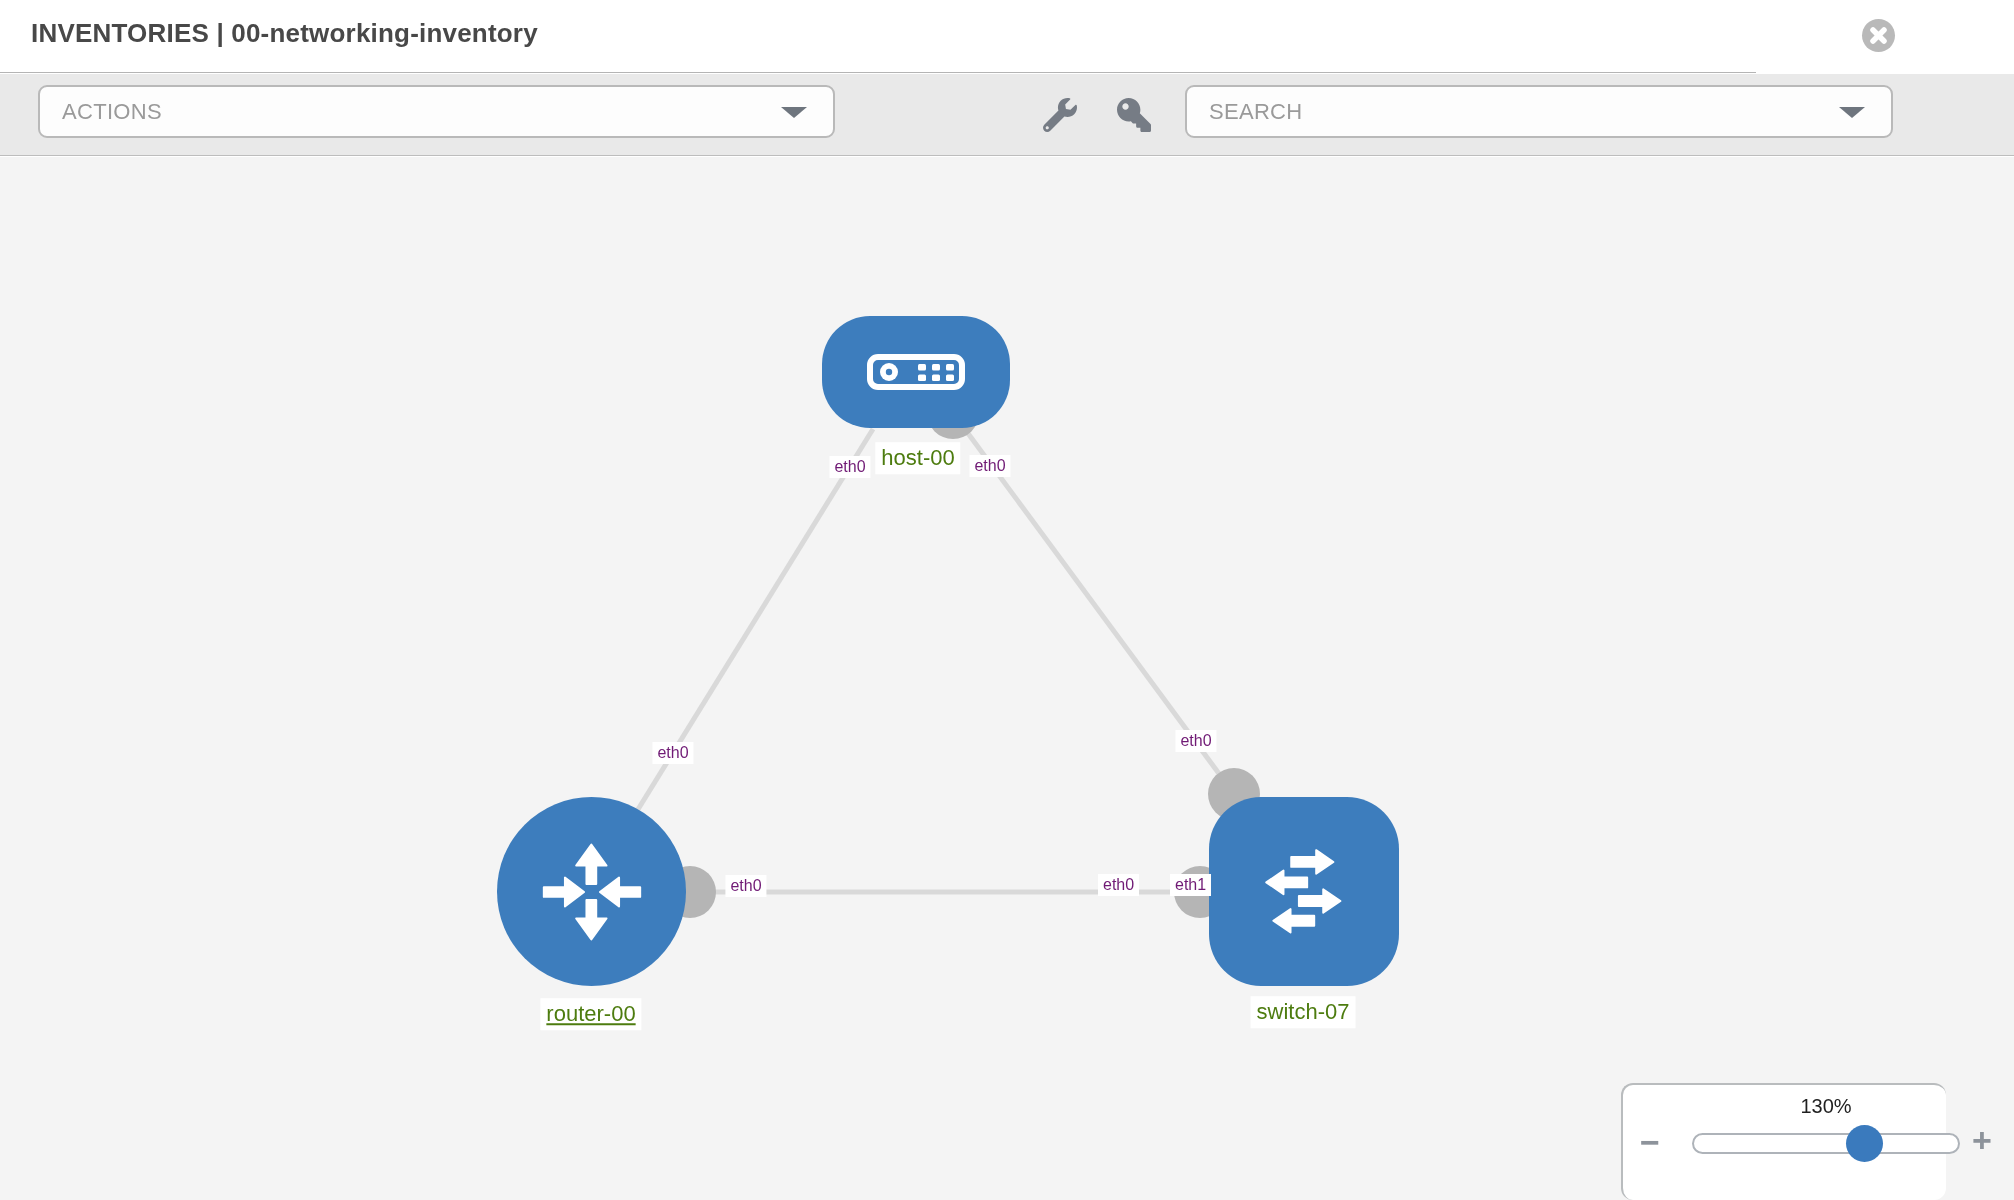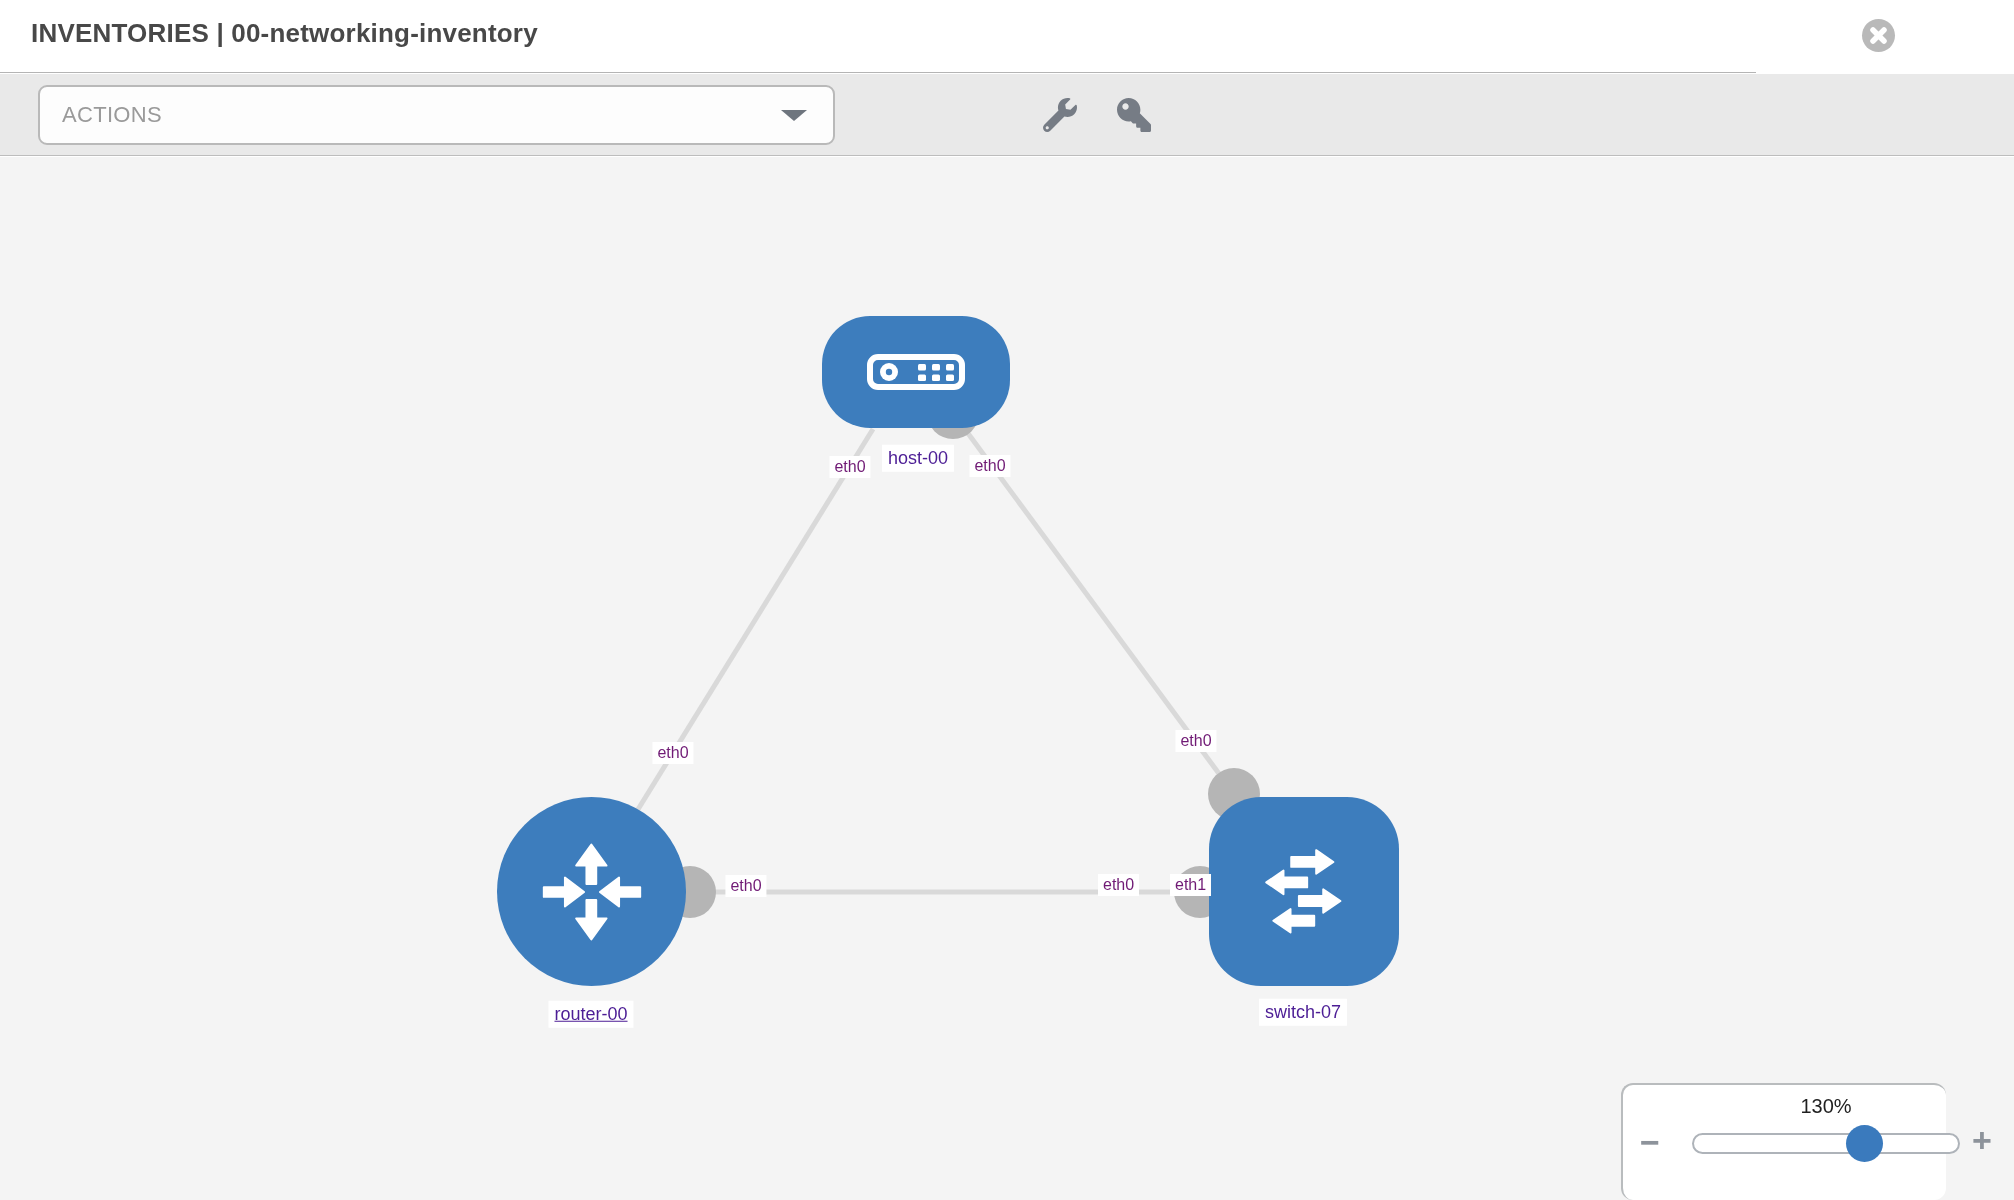--- a/index.html
+++ b/index.html
@@ -32,7 +32,7 @@
     background: #e9e9e9; border-bottom: 1px solid #bdbdbd;
   }
   .select-box {
-    position: absolute; top: 11px; height: 60px;
+    position: absolute; top: 11px; height: 53px;
     background: #fdfdfd; border: 2px solid #b9b9b9; border-radius: 9px;
     display: flex; align-items: center; cursor: pointer;
   }

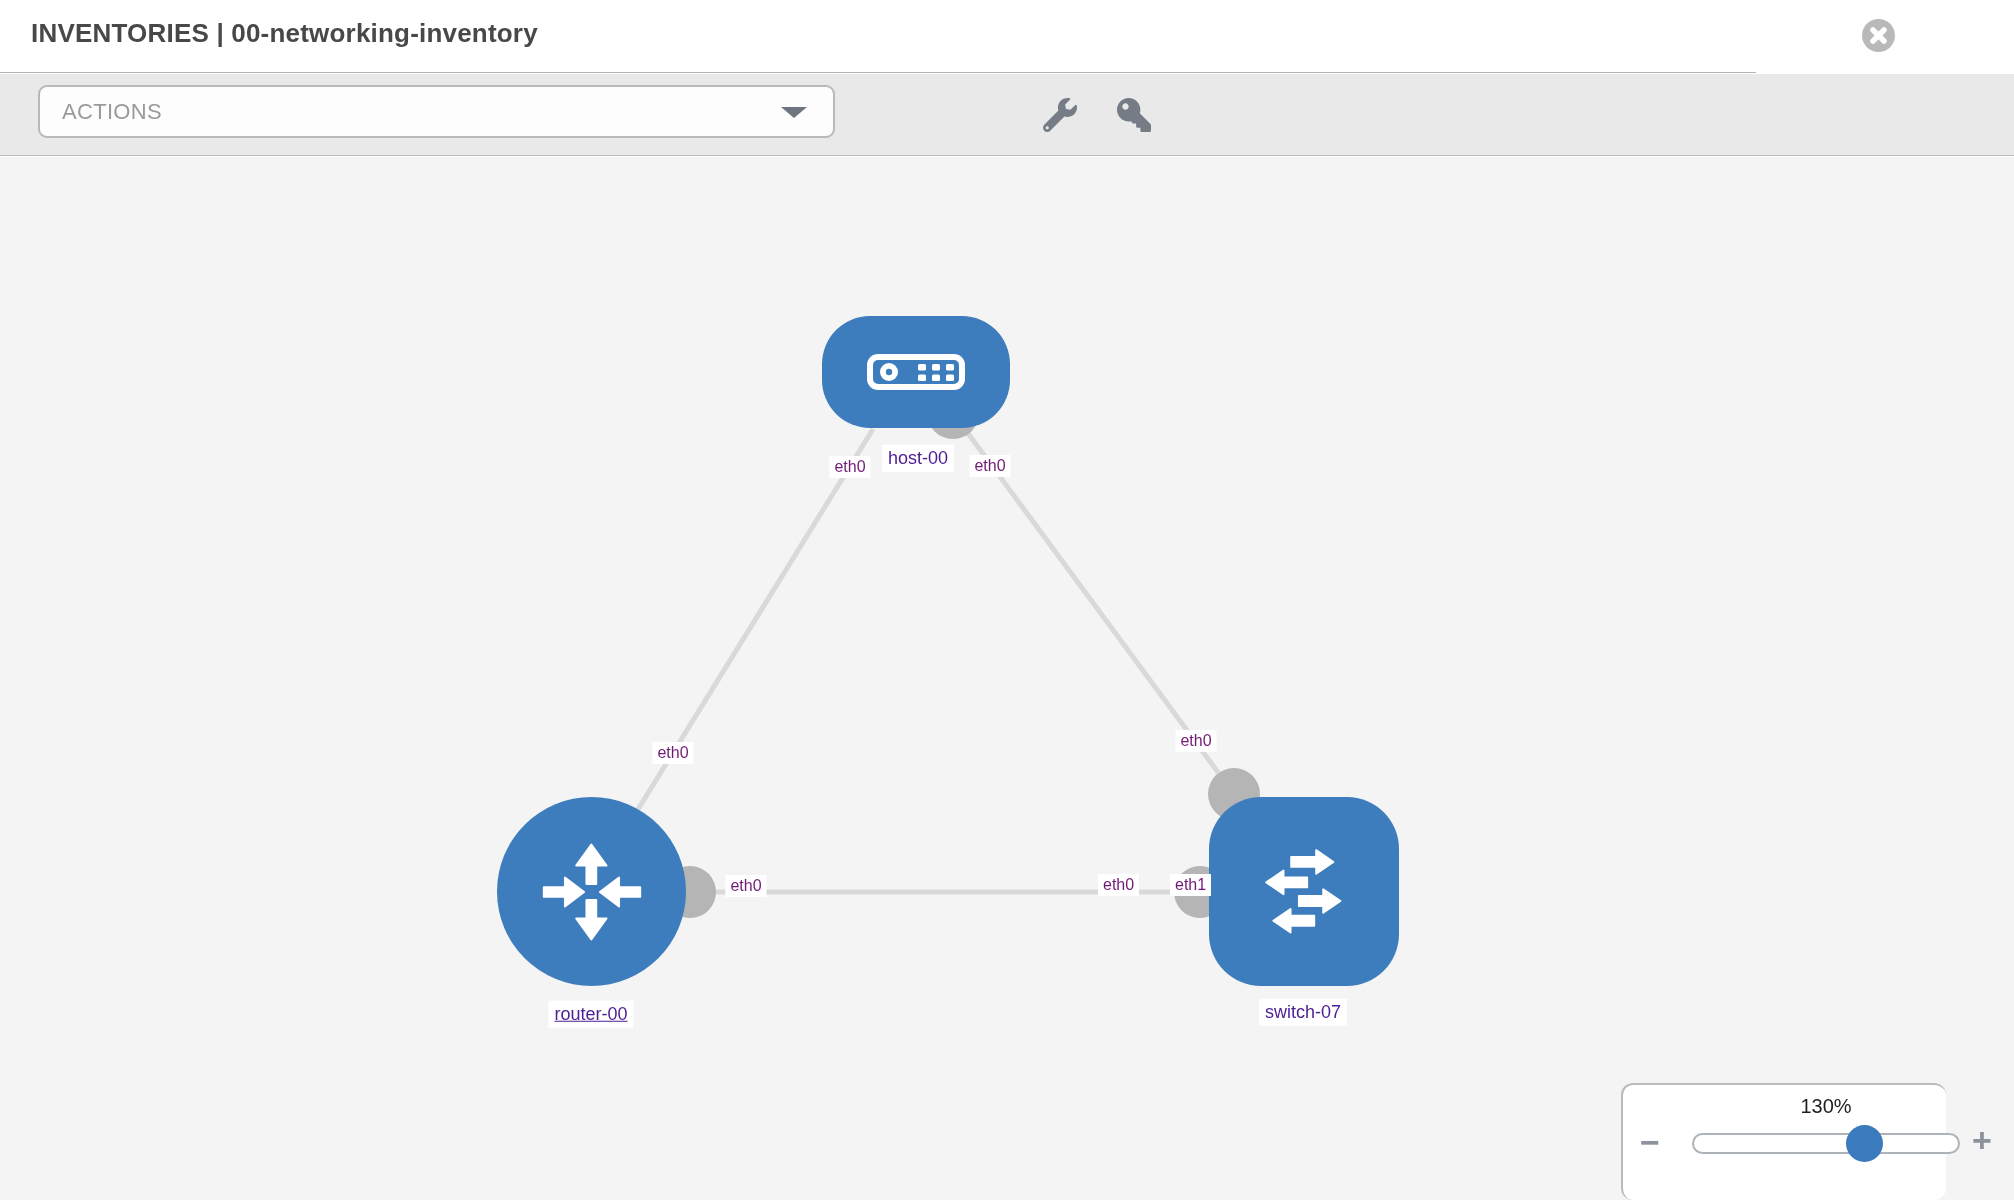--- a/index.html
+++ b/index.html
@@ -139,6 +139,10 @@
       </div>
     </div>
 
+    <div class="select-box search-box">
+      <span class="select-label">SEARCH</span>
+      <span class="caret"></span>
+    </div>
   </div>
 
   <div class="canvas">

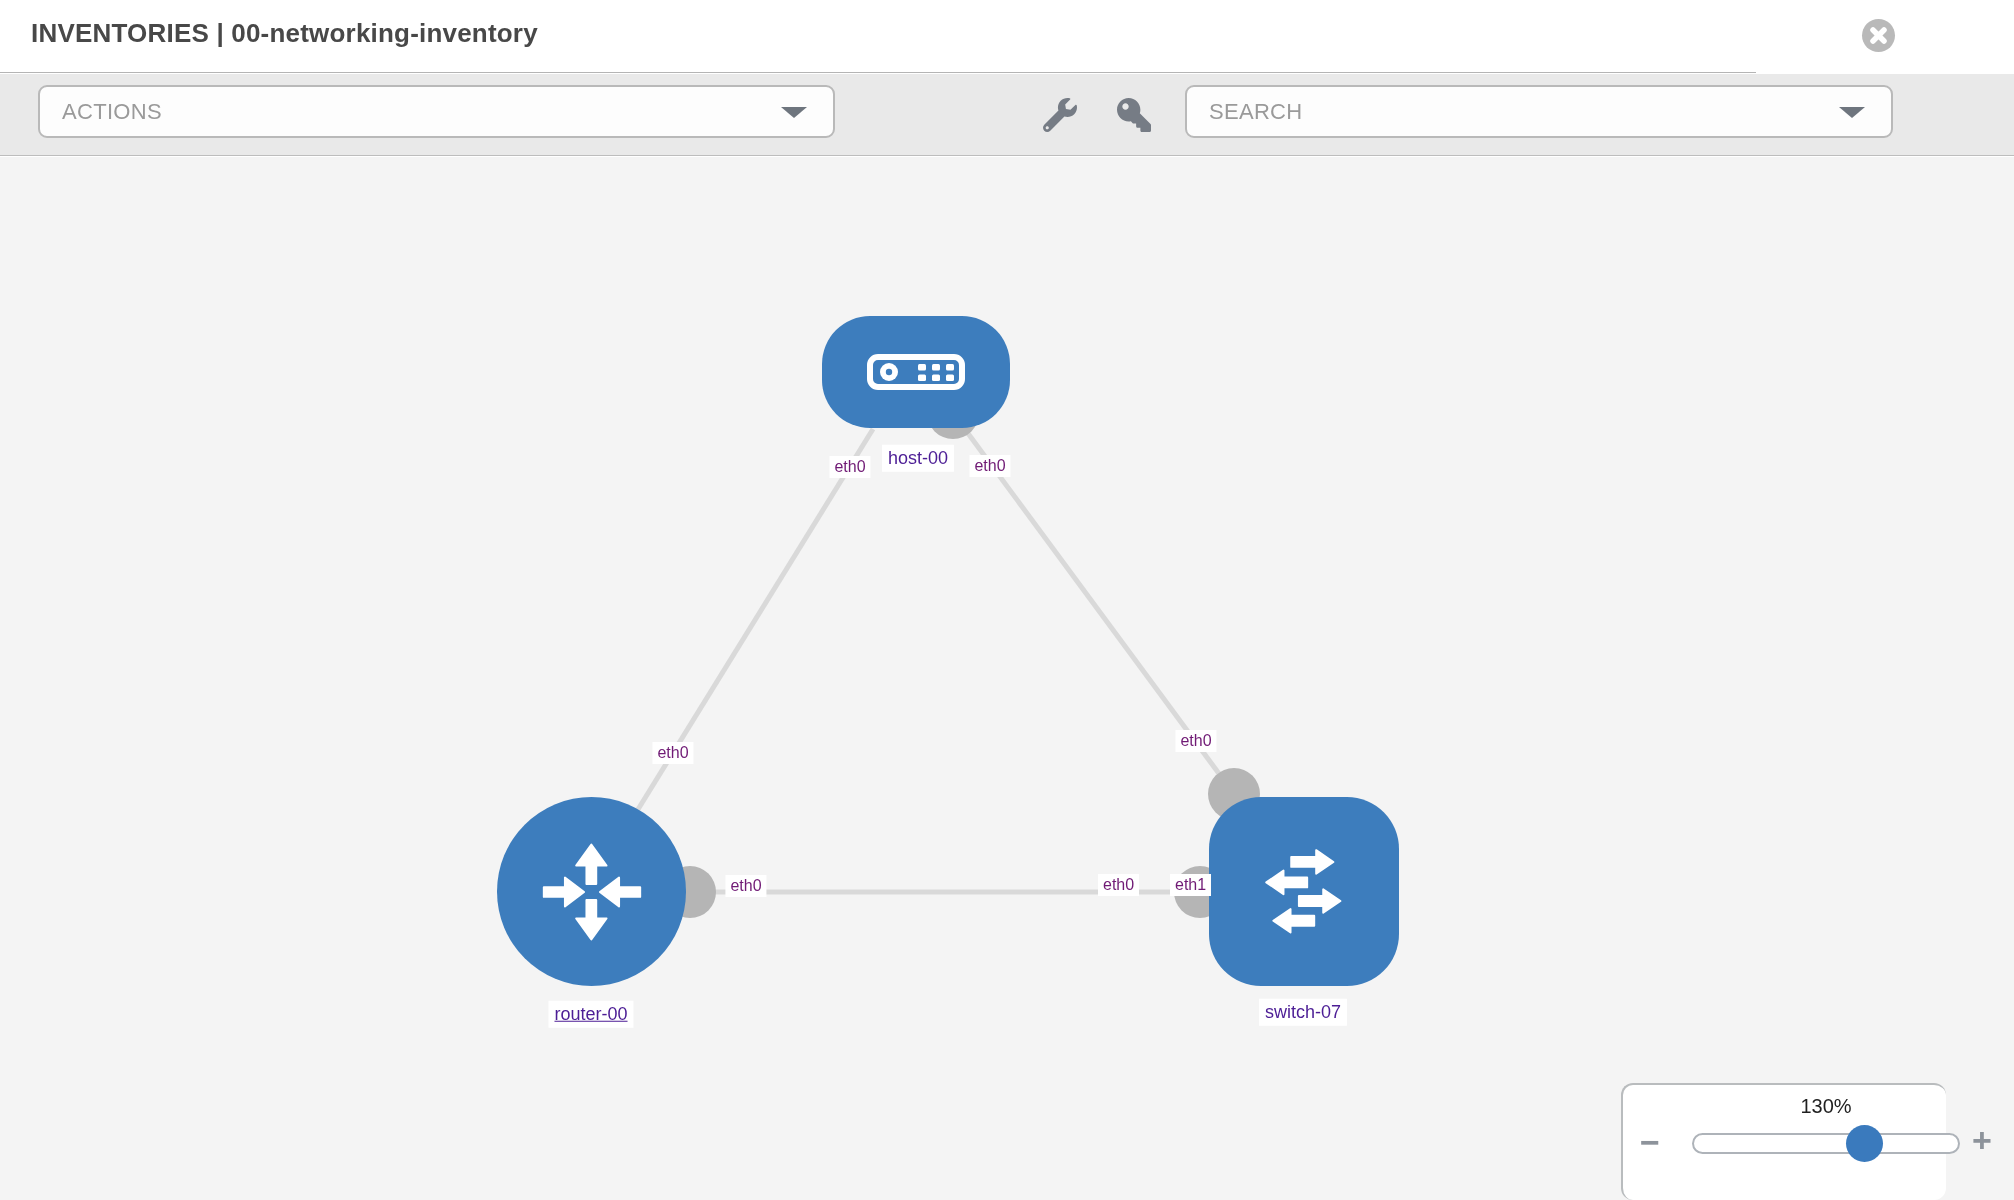--- a/index.html
+++ b/index.html
@@ -68,7 +68,7 @@
 
   .node-label {
     position: absolute; transform: translate(-50%, -50%);
-    background: #ffffff; color: #4c1d95; font-size: 18px;
+    background: #ffffff; color: #4d7c0f; font-size: 22px;
     padding: 2px 6px; white-space: nowrap; line-height: 1.25;
   }
   .iface-label {

